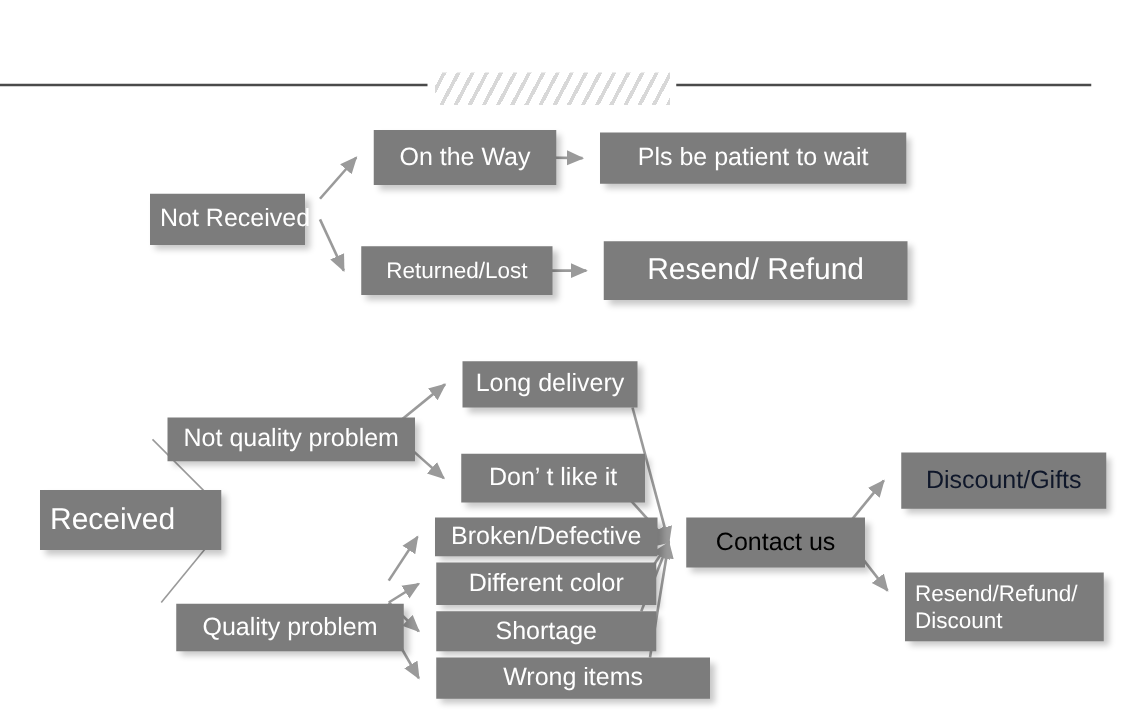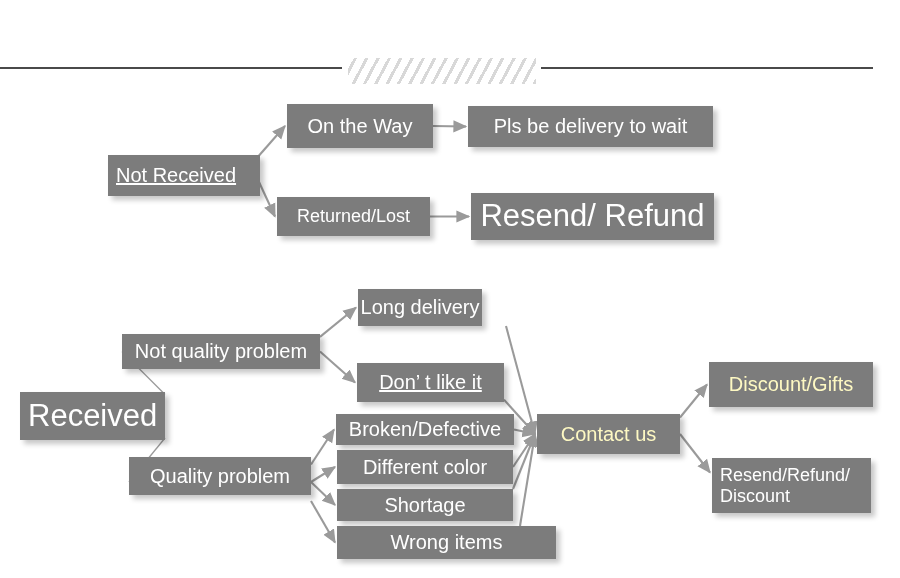--- a/index.html
+++ b/index.html
@@ -74,6 +74,7 @@
     box-shadow: 4px 4px 5px rgba(0,0,0,0.22);
     white-space: pre;
     z-index: 3;
+    margin-left: 12px;
   }
   .node.left-align {
     justify-content: flex-start;

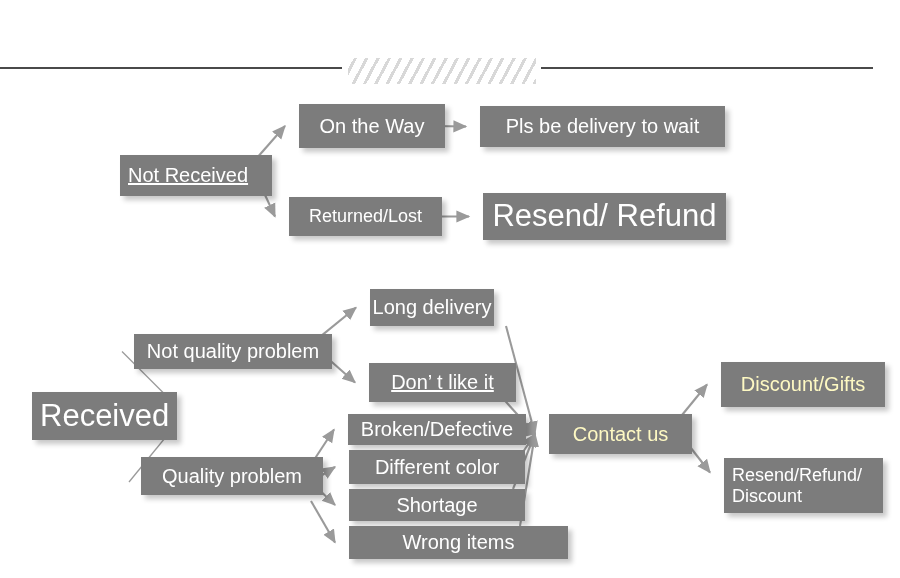--- a/index.html
+++ b/index.html
@@ -137,7 +137,7 @@
   <div id="nodes">
       <div class="node left-align" style="left: 108px; top: 155px; width: 152px; height: 41px; background: rgb(124, 124, 124); color: rgb(255, 255, 255); text-decoration: underline;">Not Received</div>
       <div class="node" style="left: 287px; top: 104px; width: 146px; height: 44px; background: rgb(124, 124, 124); color: rgb(255, 255, 255);">On the Way</div>
-      <div class="node" style="left: 468px; top: 106px; width: 245px; height: 41px; background: rgb(124, 124, 124); color: rgb(255, 255, 255);">Pls be delivery to wait</div>
+      <div class="node" style="left: 468px; top: 106px; width: 245px; height: 41px; background: rgb(124, 124, 124); color: rgb(255, 255, 255);">Pls be patient to wait</div>
       <div class="node small" style="left: 277px; top: 197px; width: 153px; height: 39px; background: rgb(124, 124, 124); color: rgb(255, 255, 255);">Returned/Lost</div>
       <div class="node big" style="left: 471px; top: 193px; width: 243px; height: 47px; background: rgb(124, 124, 124); color: rgb(255, 255, 255);">Resend/ Refund</div>
       <div class="node big left-align" style="left: 20px; top: 392px; width: 145px; height: 48px; background: rgb(124, 124, 124); color: rgb(255, 255, 255);">Received</div>

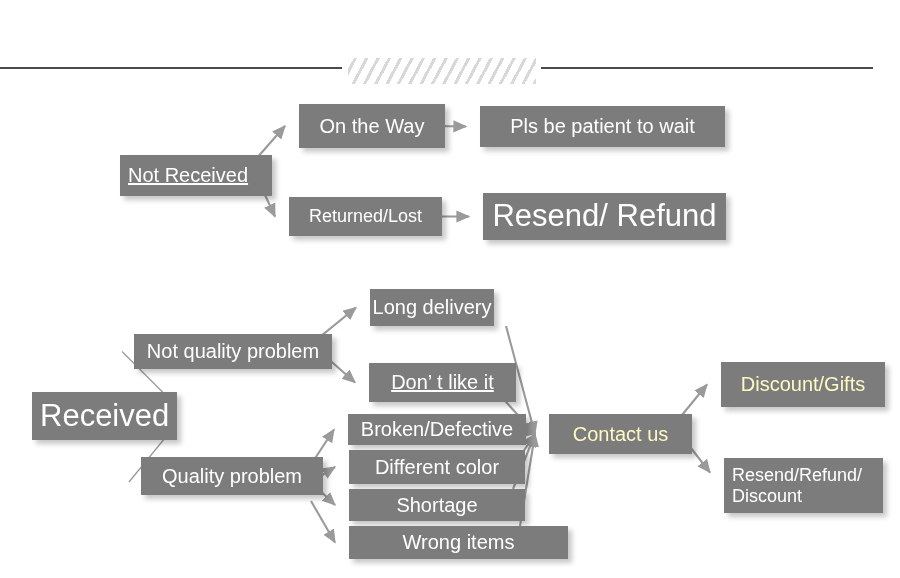--- a/index.html
+++ b/index.html
@@ -135,7 +135,7 @@
     </svg>
 
   <div id="nodes">
-      <div class="node left-align" style="left: 108px; top: 155px; width: 152px; height: 41px; background: rgb(124, 124, 124); color: rgb(255, 255, 255); text-decoration: underline;">Not Received</div>
+      <div class="node left-align" style="left: 108px; top: 155px; width: 124px; height: 41px; background: rgb(124, 124, 124); color: rgb(255, 255, 255);">Not Received</div>
       <div class="node" style="left: 287px; top: 104px; width: 146px; height: 44px; background: rgb(124, 124, 124); color: rgb(255, 255, 255);">On the Way</div>
       <div class="node" style="left: 468px; top: 106px; width: 245px; height: 41px; background: rgb(124, 124, 124); color: rgb(255, 255, 255);">Pls be patient to wait</div>
       <div class="node small" style="left: 277px; top: 197px; width: 153px; height: 39px; background: rgb(124, 124, 124); color: rgb(255, 255, 255);">Returned/Lost</div>

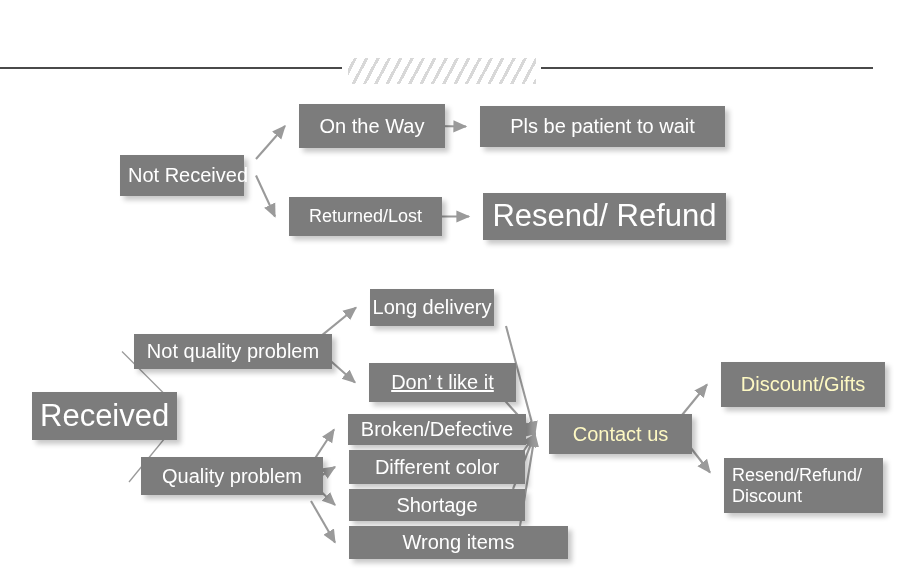--- a/index.html
+++ b/index.html
@@ -81,7 +81,7 @@
     text-align: left;
     padding-left: 8px;
   }
-  .node.big { font-size: 31px; }
+  .node.big { font-size: 24px; }
   .node.small { font-size: 18px; }
 
   

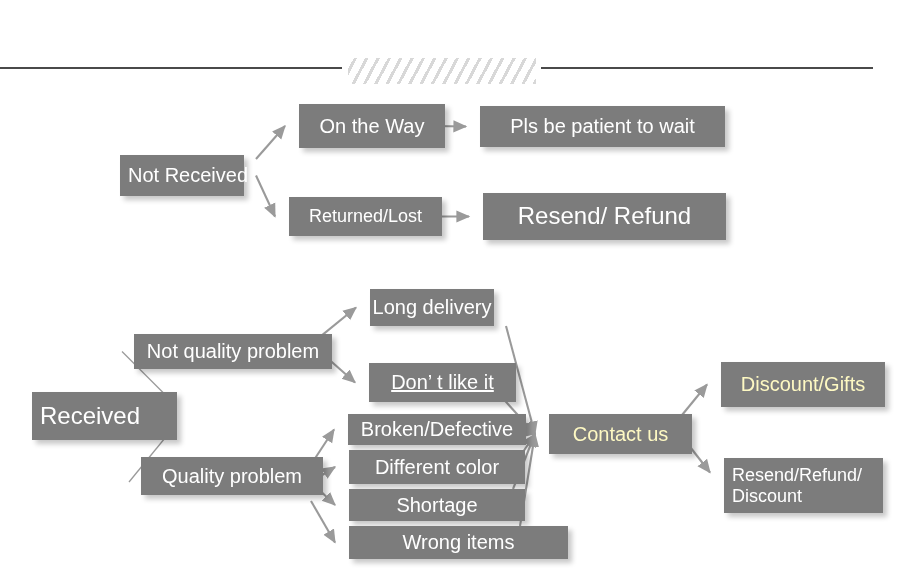--- a/index.html
+++ b/index.html
@@ -143,7 +143,7 @@
       <div class="node big left-align" style="left: 20px; top: 392px; width: 145px; height: 48px; background: rgb(124, 124, 124); color: rgb(255, 255, 255);">Received</div>
       <div class="node" style="left: 122px; top: 334px; width: 198px; height: 35px; background: rgb(124, 124, 124); color: rgb(255, 255, 255);">Not quality problem</div>
       <div class="node" style="left: 129px; top: 457px; width: 182px; height: 38px; background: rgb(124, 124, 124); color: rgb(255, 255, 255);">Quality problem</div>
-      <div class="node" style="left: 358px; top: 289px; width: 124px; height: 37px; background: rgb(124, 124, 124); color: rgb(255, 255, 255);">Long delivery</div>
+      <div class="node" style="left: 358px; top: 289px; width: 140px; height: 37px; background: rgb(124, 124, 124); color: rgb(255, 255, 255);">Long delivery</div>
       <div class="node" style="left: 357px; top: 363px; width: 147px; height: 39px; background: rgb(124, 124, 124); color: rgb(255, 255, 255); text-decoration: underline;">Don’ t like it</div>
       <div class="node" style="left: 336px; top: 414px; width: 178px; height: 31px; background: rgb(124, 124, 124); color: rgb(255, 255, 255);">Broken/Defective</div>
       <div class="node" style="left: 337px; top: 450px; width: 176px; height: 34px; background: rgb(124, 124, 124); color: rgb(255, 255, 255);">Different color</div>

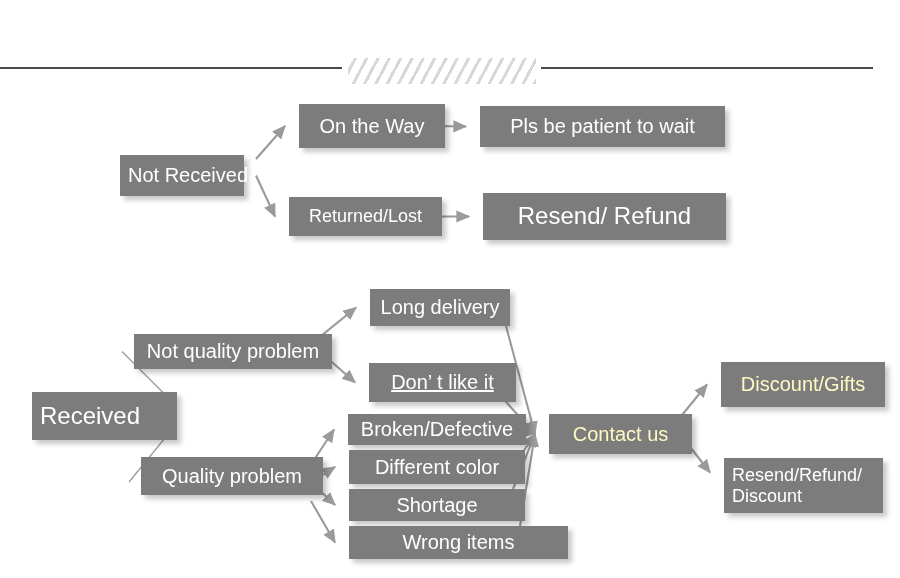--- a/index.html
+++ b/index.html
@@ -144,7 +144,7 @@
       <div class="node" style="left: 122px; top: 334px; width: 198px; height: 35px; background: rgb(124, 124, 124); color: rgb(255, 255, 255);">Not quality problem</div>
       <div class="node" style="left: 129px; top: 457px; width: 182px; height: 38px; background: rgb(124, 124, 124); color: rgb(255, 255, 255);">Quality problem</div>
       <div class="node" style="left: 358px; top: 289px; width: 140px; height: 37px; background: rgb(124, 124, 124); color: rgb(255, 255, 255);">Long delivery</div>
-      <div class="node" style="left: 357px; top: 363px; width: 147px; height: 39px; background: rgb(124, 124, 124); color: rgb(255, 255, 255); text-decoration: underline;">Don’ t like it</div>
+      <div class="node" style="left: 357px; top: 363px; width: 147px; height: 39px; background: rgb(124, 124, 124); color: rgb(255, 255, 255);">Don’ t like it</div>
       <div class="node" style="left: 336px; top: 414px; width: 178px; height: 31px; background: rgb(124, 124, 124); color: rgb(255, 255, 255);">Broken/Defective</div>
       <div class="node" style="left: 337px; top: 450px; width: 176px; height: 34px; background: rgb(124, 124, 124); color: rgb(255, 255, 255);">Different color</div>
       <div class="node" style="left: 337px; top: 489px; width: 176px; height: 32px; background: rgb(124, 124, 124); color: rgb(255, 255, 255);">Shortage</div>

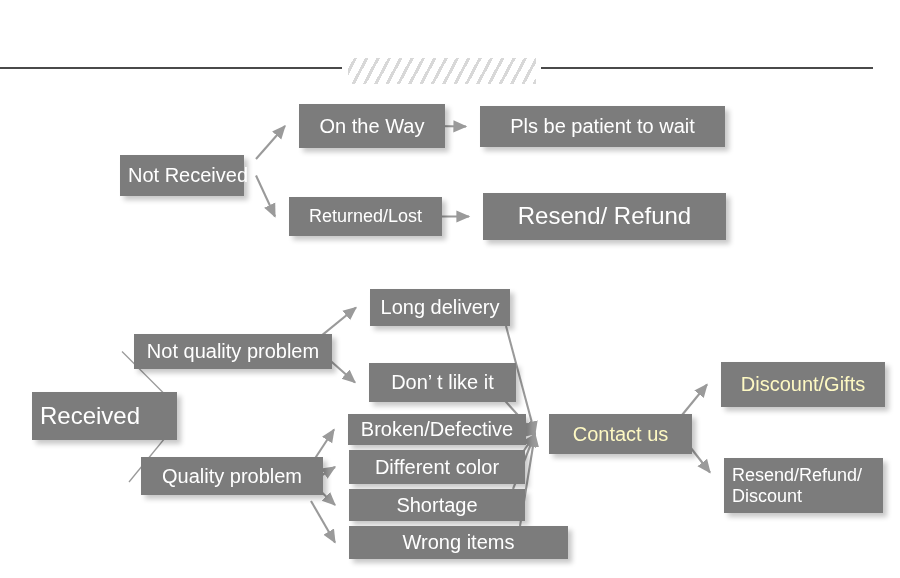--- a/index.html
+++ b/index.html
@@ -150,7 +150,7 @@
       <div class="node" style="left: 337px; top: 489px; width: 176px; height: 32px; background: rgb(124, 124, 124); color: rgb(255, 255, 255);">Shortage</div>
       <div class="node" style="left: 337px; top: 526px; width: 219px; height: 33px; background: rgb(124, 124, 124); color: rgb(255, 255, 255);">Wrong items</div>
       <div class="node" style="left: 537px; top: 414px; width: 143px; height: 40px; background: rgb(124, 124, 124); color: #fef9c3;">Contact us</div>
-      <div class="node" style="left: 709px; top: 362px; width: 164px; height: 45px; background: rgb(124, 124, 124); color: #fef9c3;">Discount/Gifts</div>
+      <div class="node" style="left: 709px; top: 362px; width: 164px; height: 45px; background: rgb(124, 124, 124); color: #0f172a;">Discount/Gifts</div>
       <div class="node small left-align" style="left: 712px; top: 458px; width: 159px; height: 55px; background: rgb(124, 124, 124); color: rgb(255, 255, 255);">Resend/Refund/
 Discount</div>
     </div>

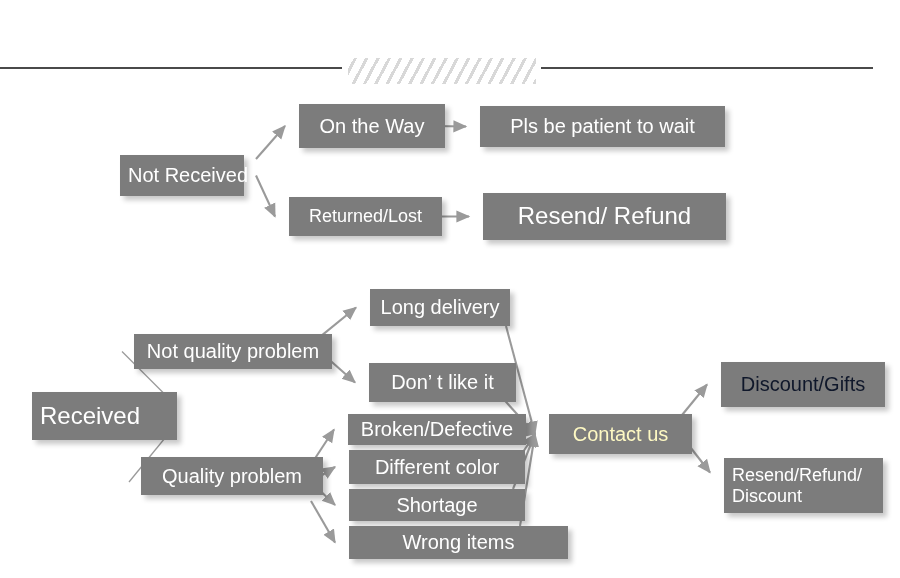--- a/index.html
+++ b/index.html
@@ -149,7 +149,7 @@
       <div class="node" style="left: 337px; top: 450px; width: 176px; height: 34px; background: rgb(124, 124, 124); color: rgb(255, 255, 255);">Different color</div>
       <div class="node" style="left: 337px; top: 489px; width: 176px; height: 32px; background: rgb(124, 124, 124); color: rgb(255, 255, 255);">Shortage</div>
       <div class="node" style="left: 337px; top: 526px; width: 219px; height: 33px; background: rgb(124, 124, 124); color: rgb(255, 255, 255);">Wrong items</div>
-      <div class="node" style="left: 537px; top: 414px; width: 143px; height: 40px; background: rgb(124, 124, 124); color: #fef9c3;">Contact us</div>
+      <div class="node" style="left: 537px; top: 414px; width: 143px; height: 40px; background: rgb(124, 124, 124); color: #000000;">Contact us</div>
       <div class="node" style="left: 709px; top: 362px; width: 164px; height: 45px; background: rgb(124, 124, 124); color: #0f172a;">Discount/Gifts</div>
       <div class="node small left-align" style="left: 712px; top: 458px; width: 159px; height: 55px; background: rgb(124, 124, 124); color: rgb(255, 255, 255);">Resend/Refund/
 Discount</div>

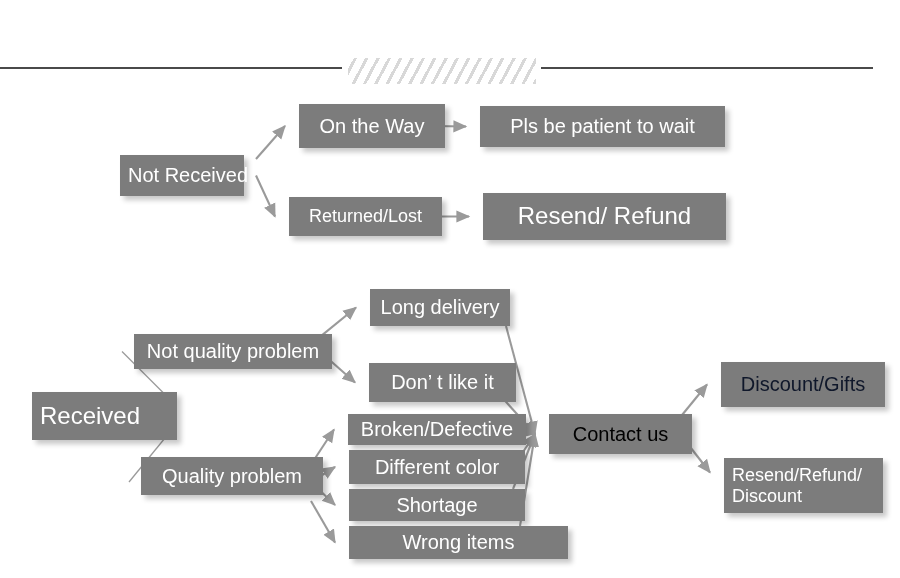--- a/index.html
+++ b/index.html
@@ -142,7 +142,7 @@
       <div class="node big" style="left: 471px; top: 193px; width: 243px; height: 47px; background: rgb(124, 124, 124); color: rgb(255, 255, 255);">Resend/ Refund</div>
       <div class="node big left-align" style="left: 20px; top: 392px; width: 145px; height: 48px; background: rgb(124, 124, 124); color: rgb(255, 255, 255);">Received</div>
       <div class="node" style="left: 122px; top: 334px; width: 198px; height: 35px; background: rgb(124, 124, 124); color: rgb(255, 255, 255);">Not quality problem</div>
-      <div class="node" style="left: 129px; top: 457px; width: 182px; height: 38px; background: rgb(124, 124, 124); color: rgb(255, 255, 255);">Quality problem</div>
+      <div class="node" style="left: 129px; top: 483px; width: 182px; height: 38px; background: rgb(124, 124, 124); color: rgb(255, 255, 255);">Quality problem</div>
       <div class="node" style="left: 358px; top: 289px; width: 140px; height: 37px; background: rgb(124, 124, 124); color: rgb(255, 255, 255);">Long delivery</div>
       <div class="node" style="left: 357px; top: 363px; width: 147px; height: 39px; background: rgb(124, 124, 124); color: rgb(255, 255, 255);">Don’ t like it</div>
       <div class="node" style="left: 336px; top: 414px; width: 178px; height: 31px; background: rgb(124, 124, 124); color: rgb(255, 255, 255);">Broken/Defective</div>

